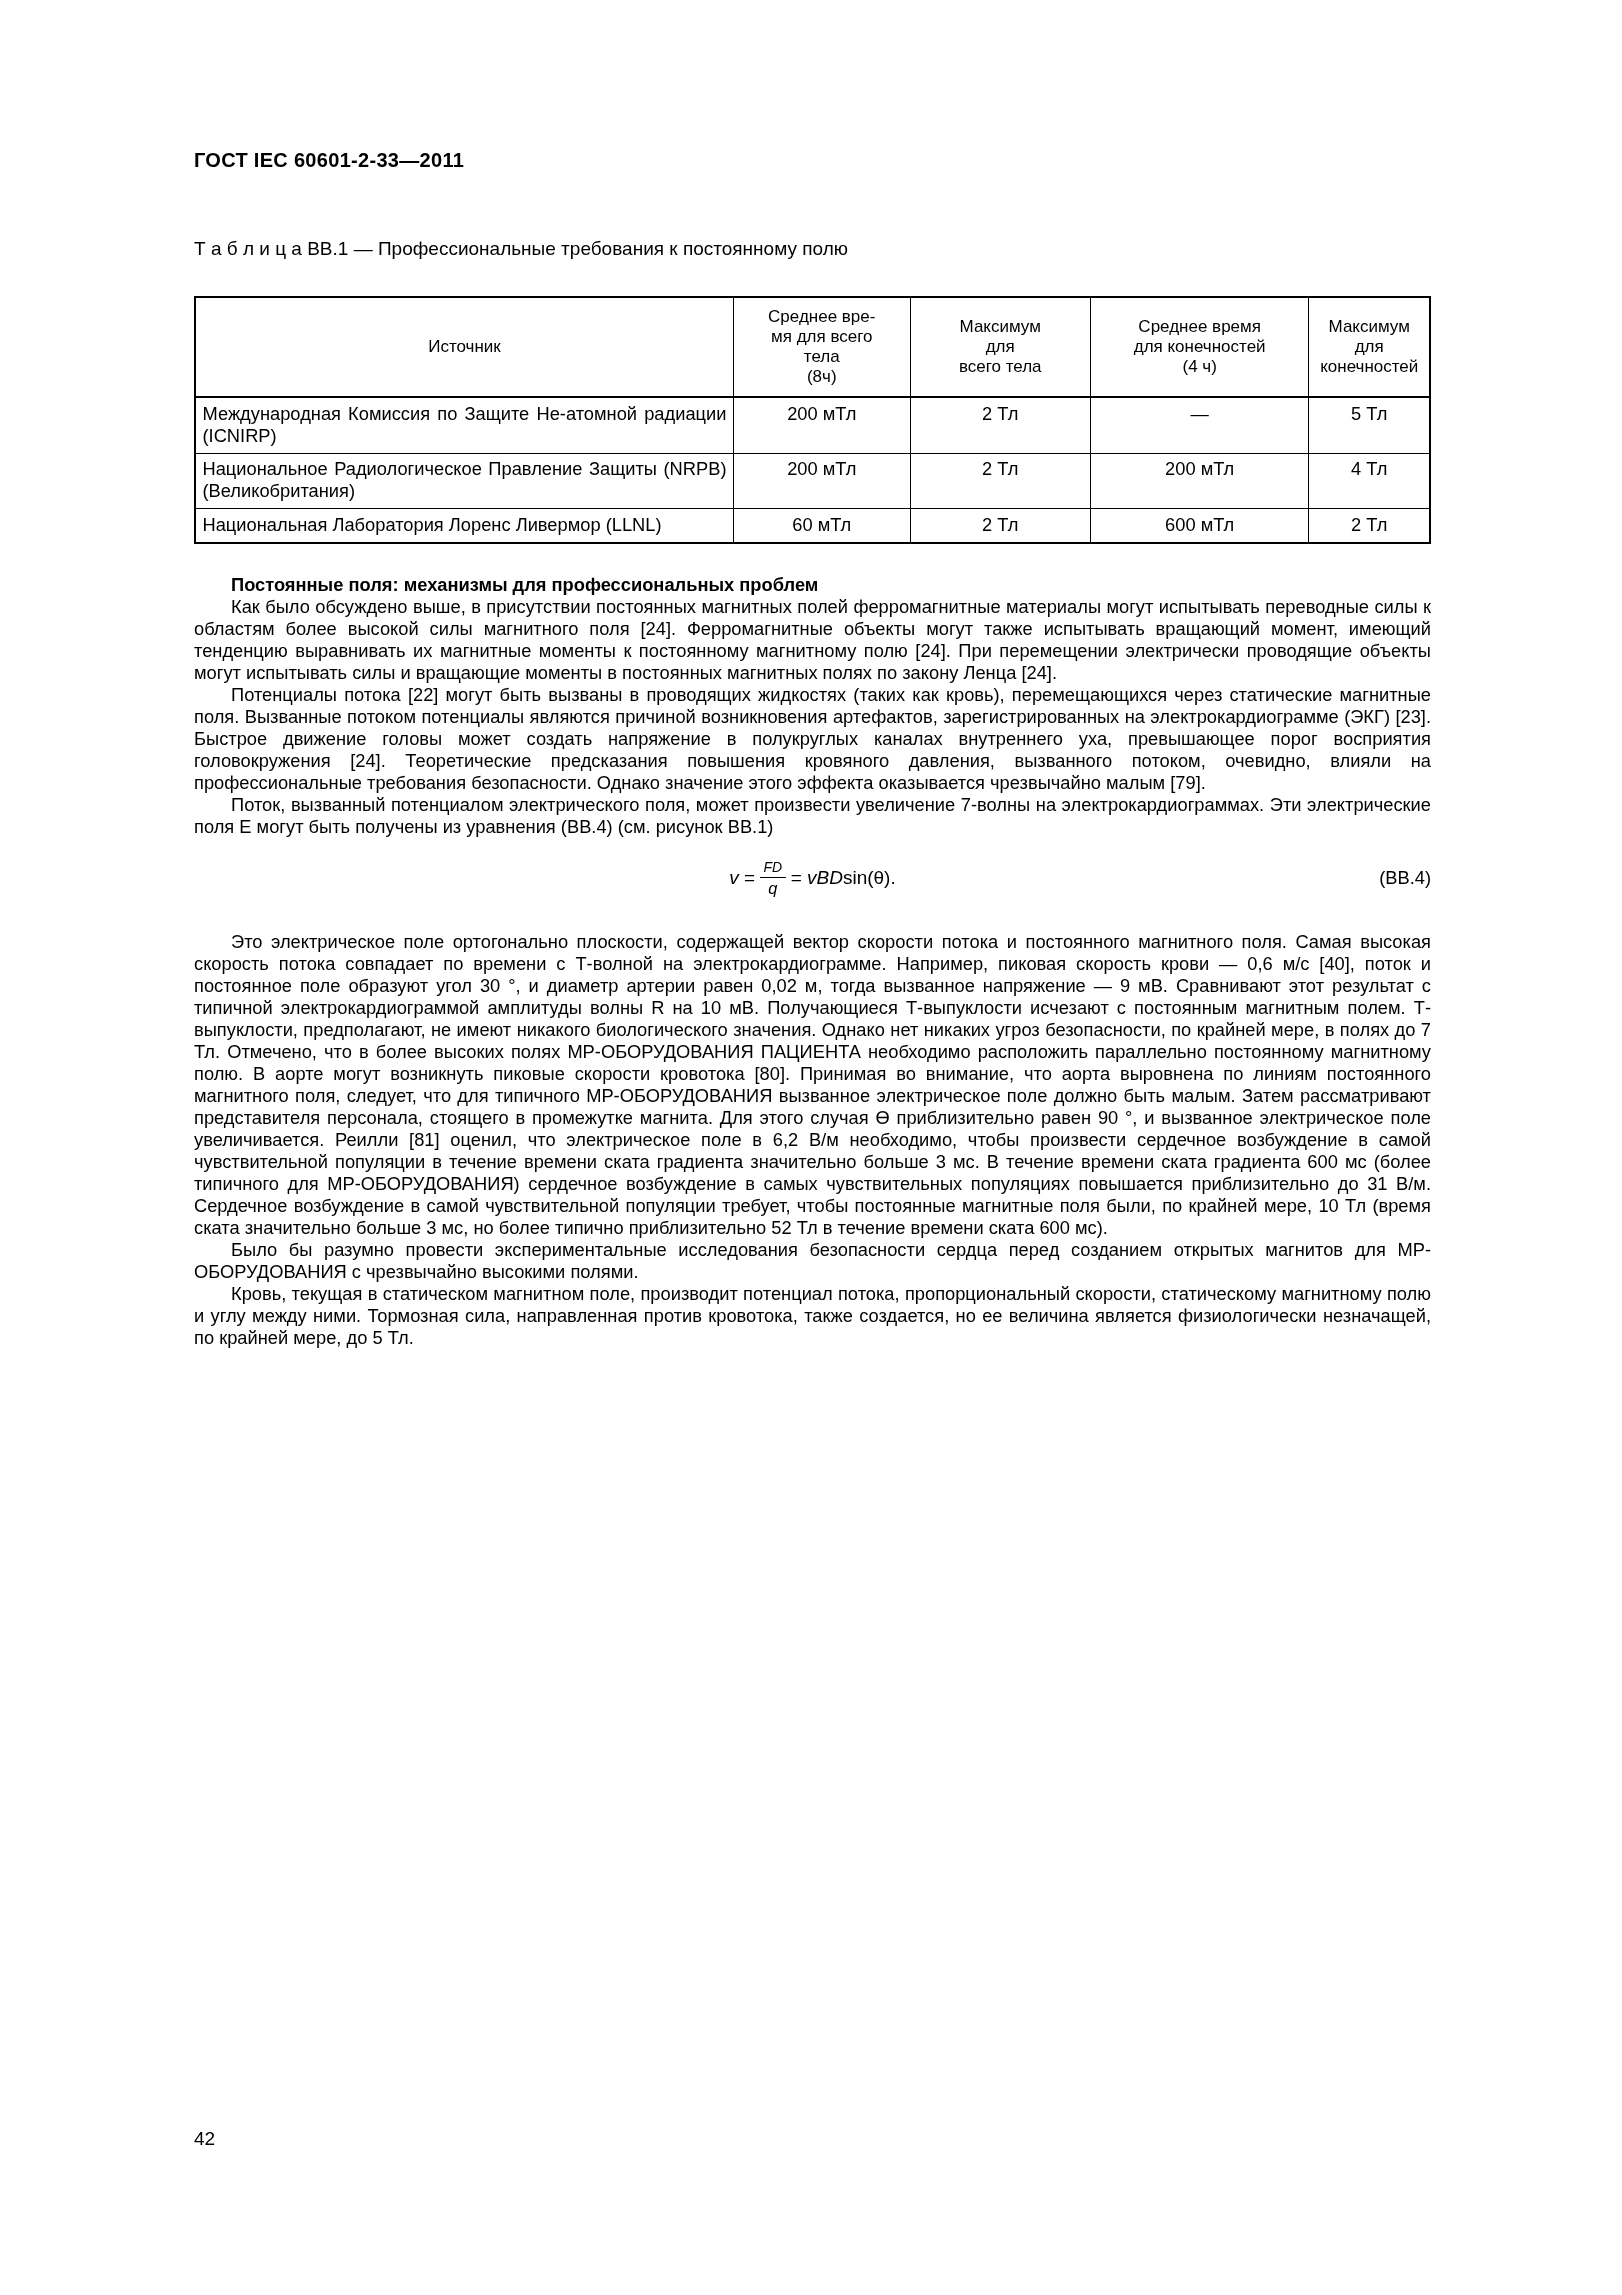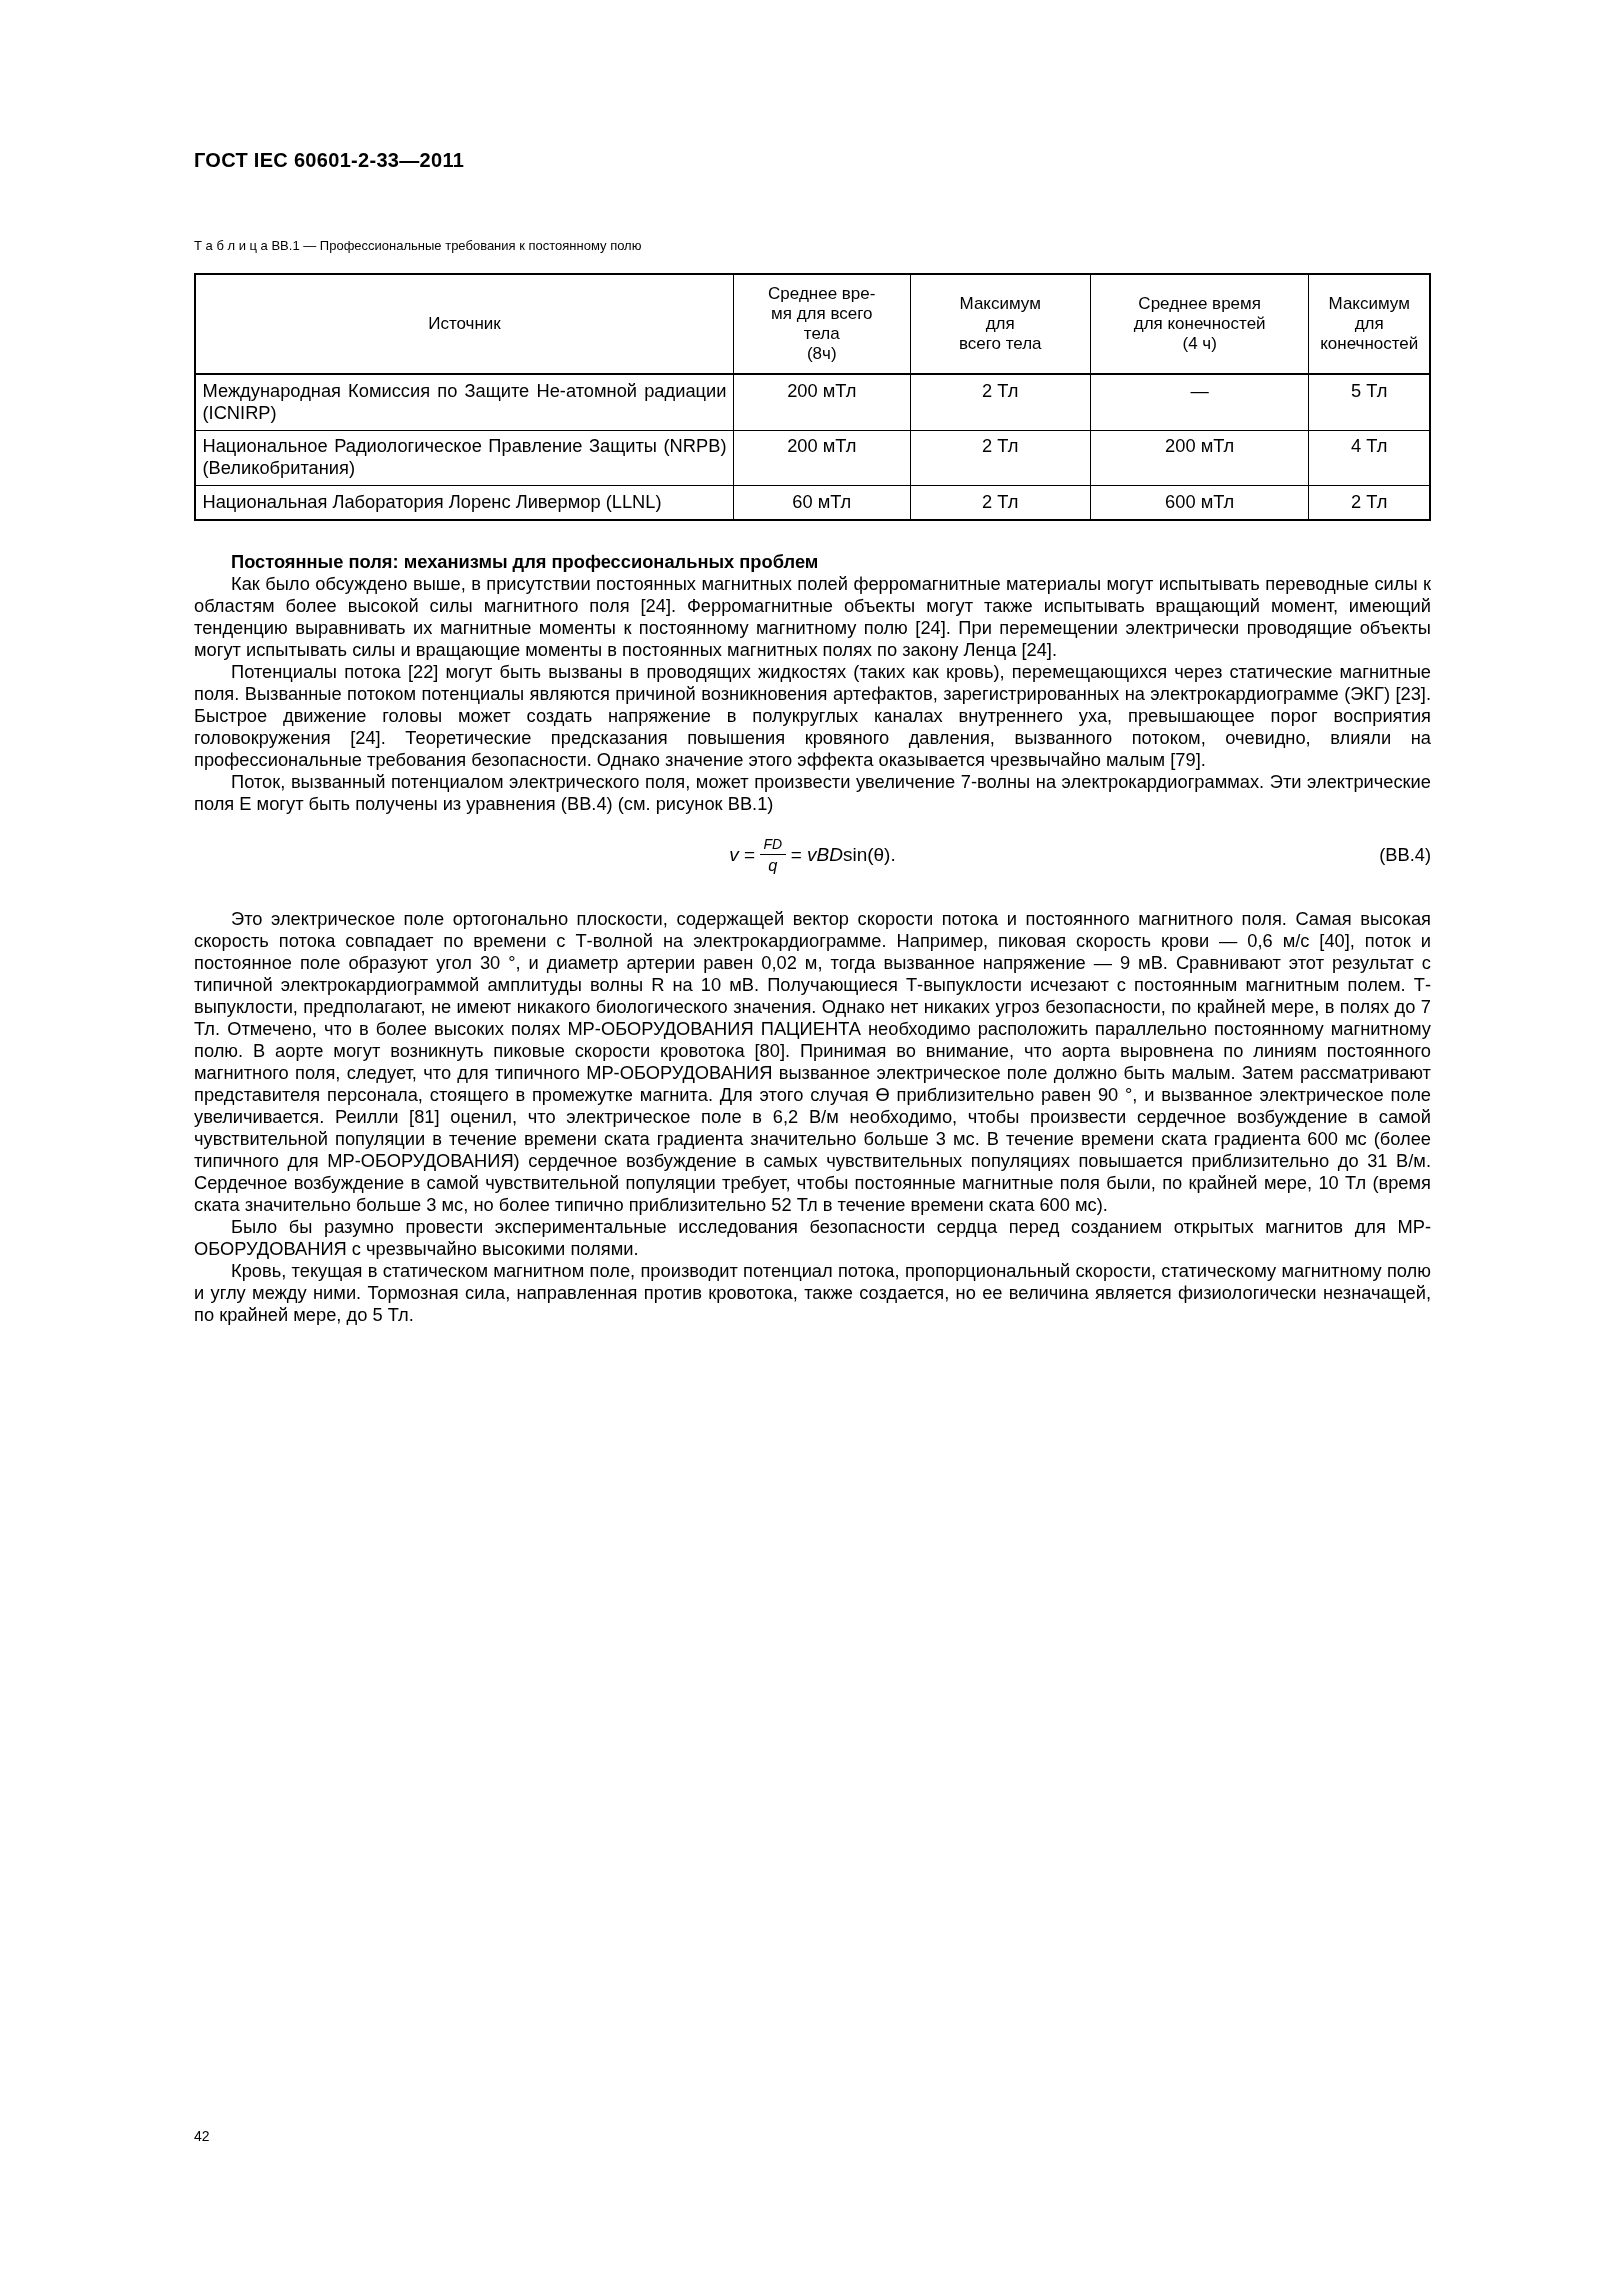--- a/index.html
+++ b/index.html
@@ -23,8 +23,8 @@
     letter-spacing: 0.3px;
   }
   .table-caption {
-    font-size: 13px;
-    margin-bottom: 20px;
+    font-size: 19px;
+    margin-bottom: 36px;
   }
   table.data-table {
     width: 100%;

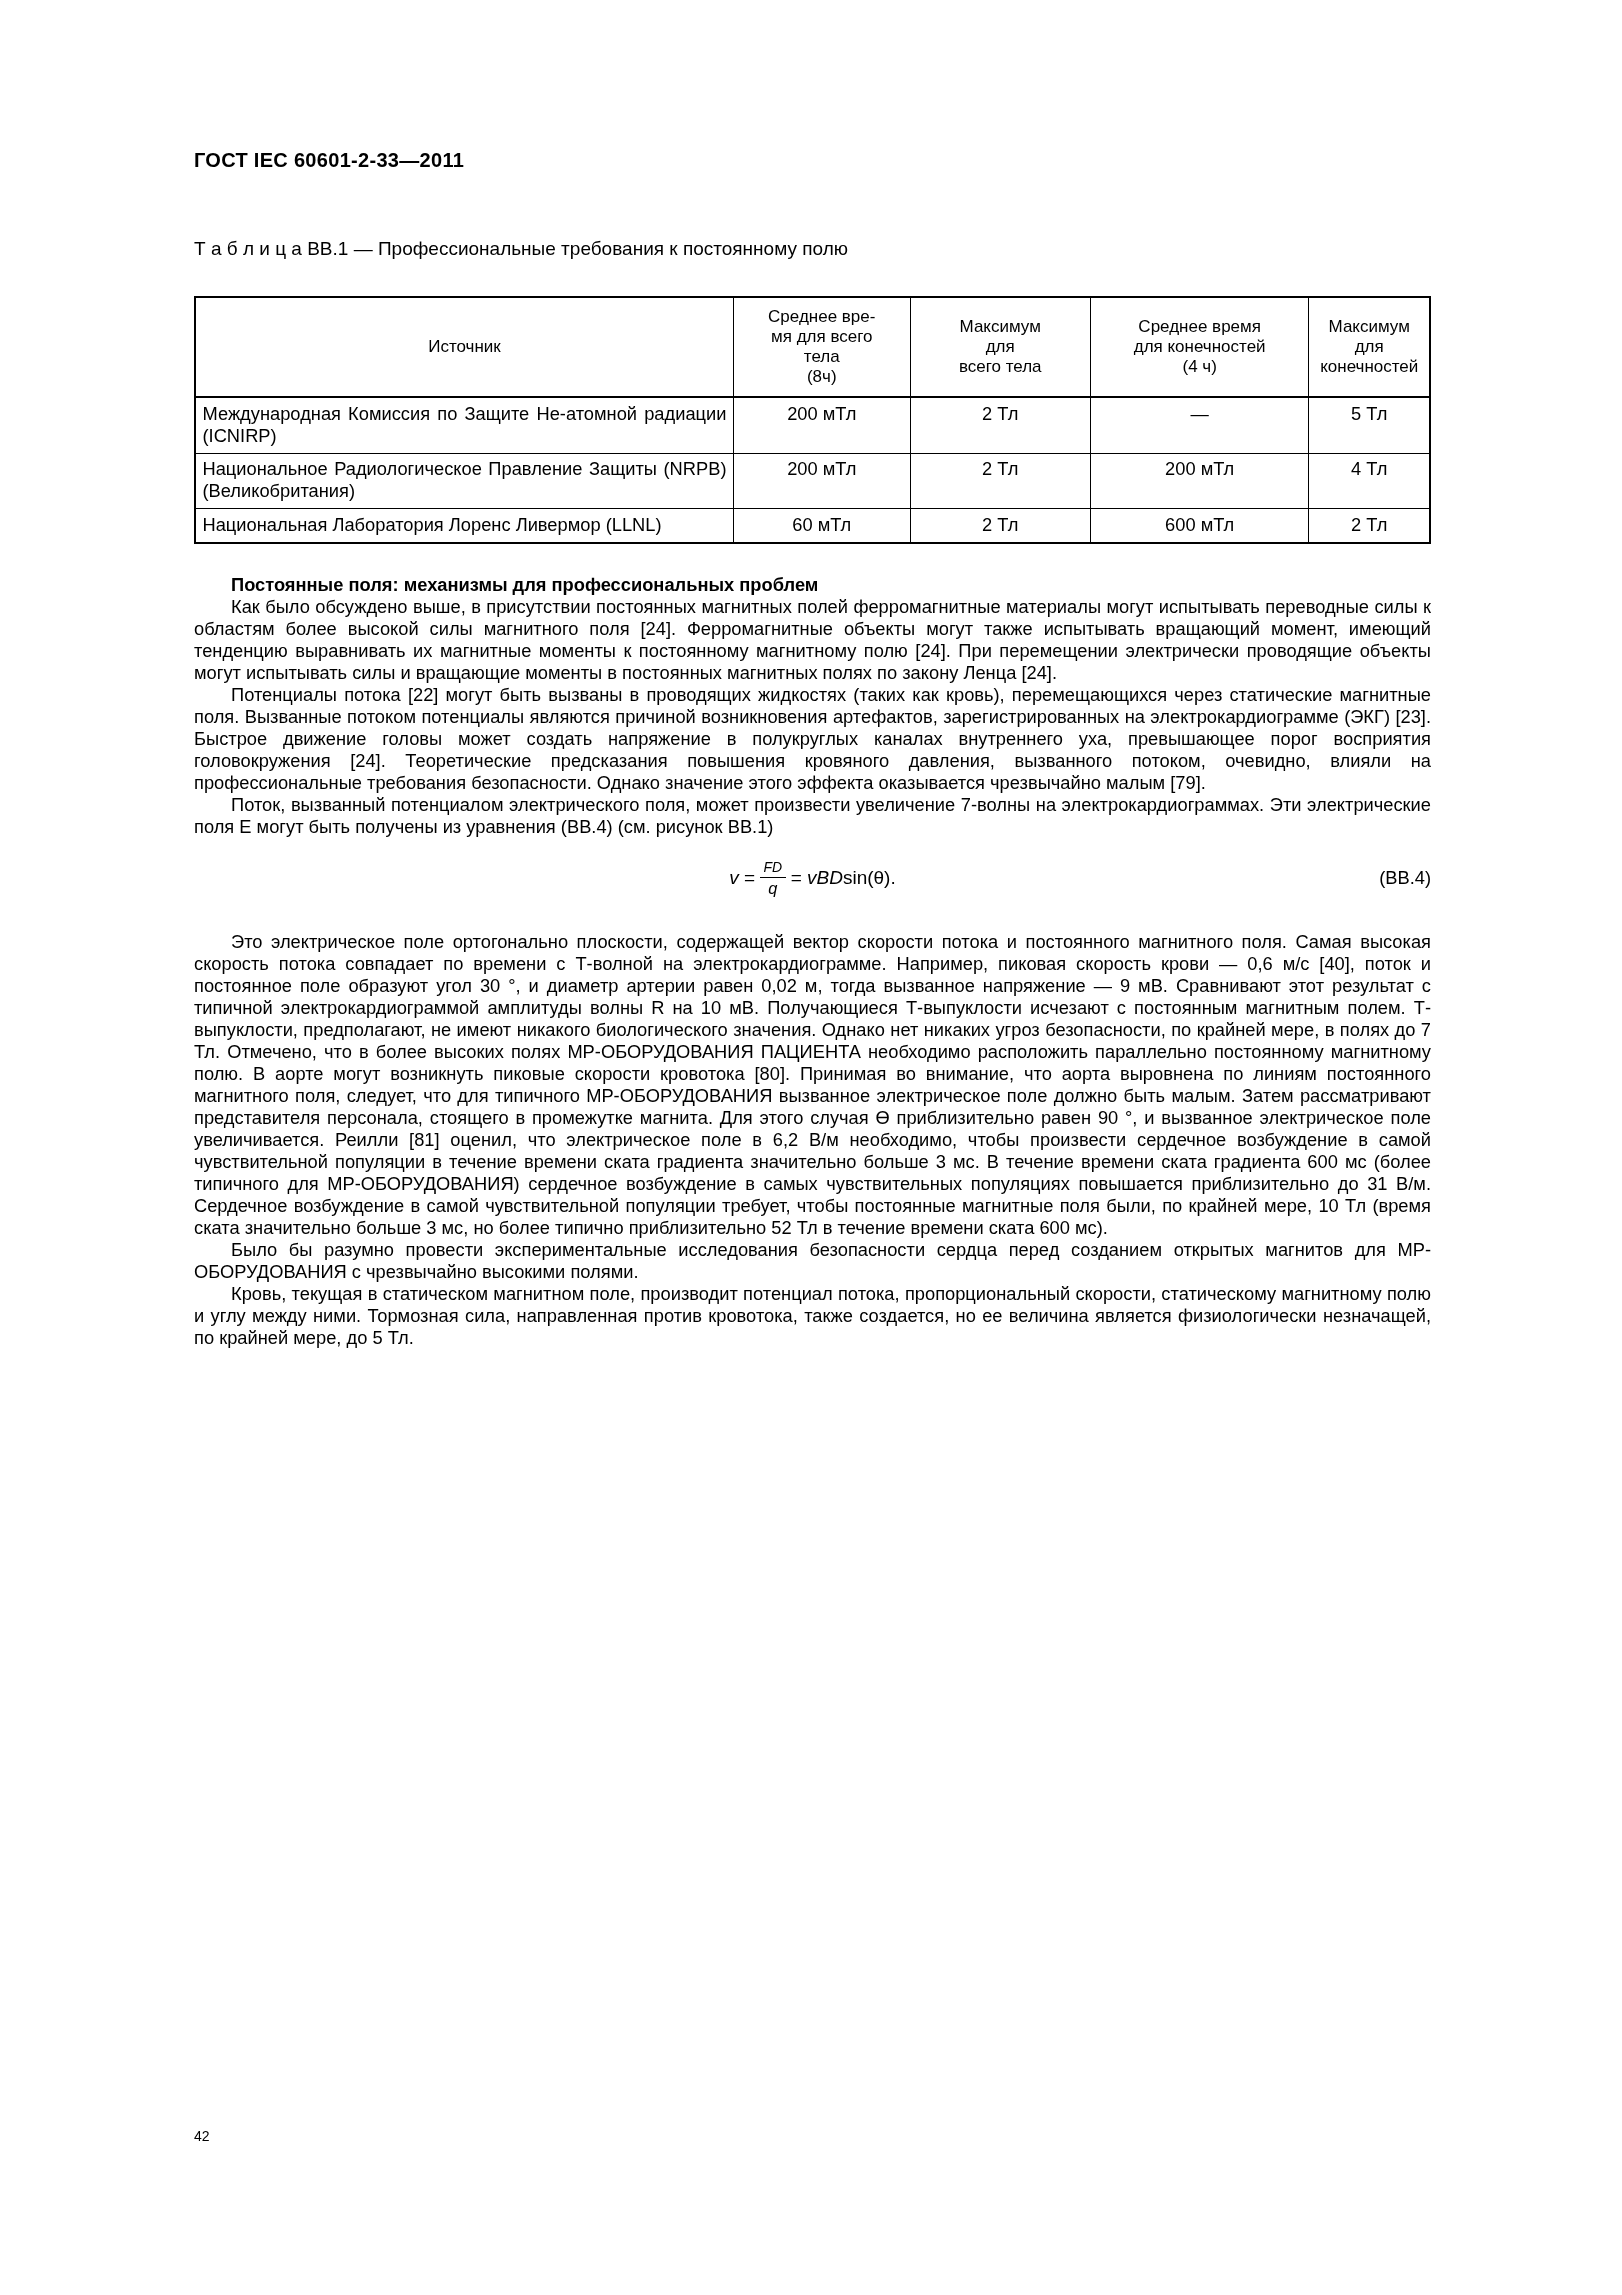--- a/index.html
+++ b/index.html
@@ -113,7 +113,7 @@
     position: absolute;
     left: 194px;
     top: 2128px;
-    font-size: 14px;
+    font-size: 19px;
     text-align: center;
   }
 </style>

